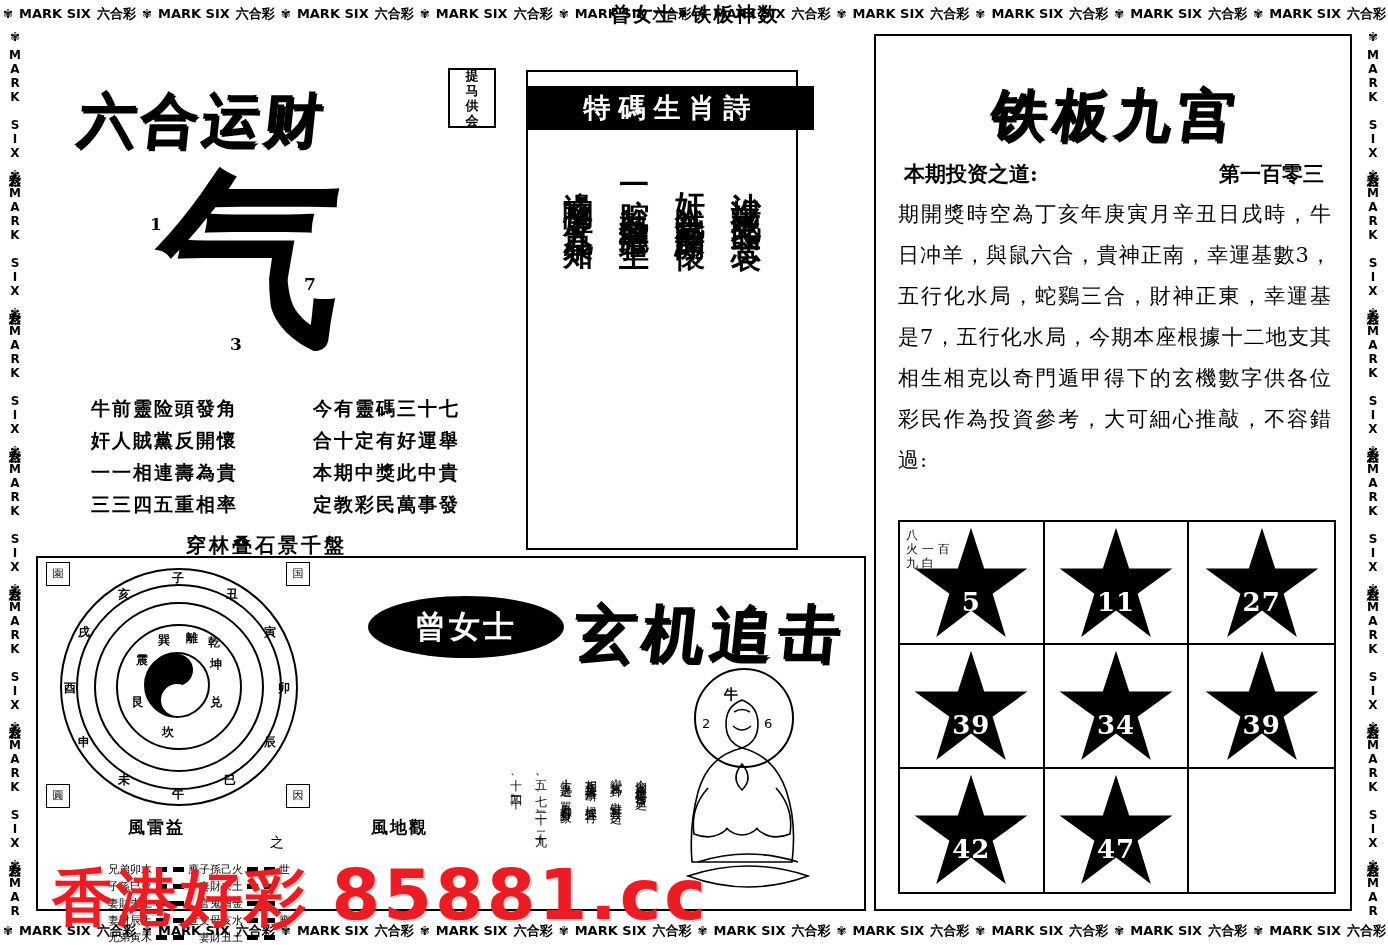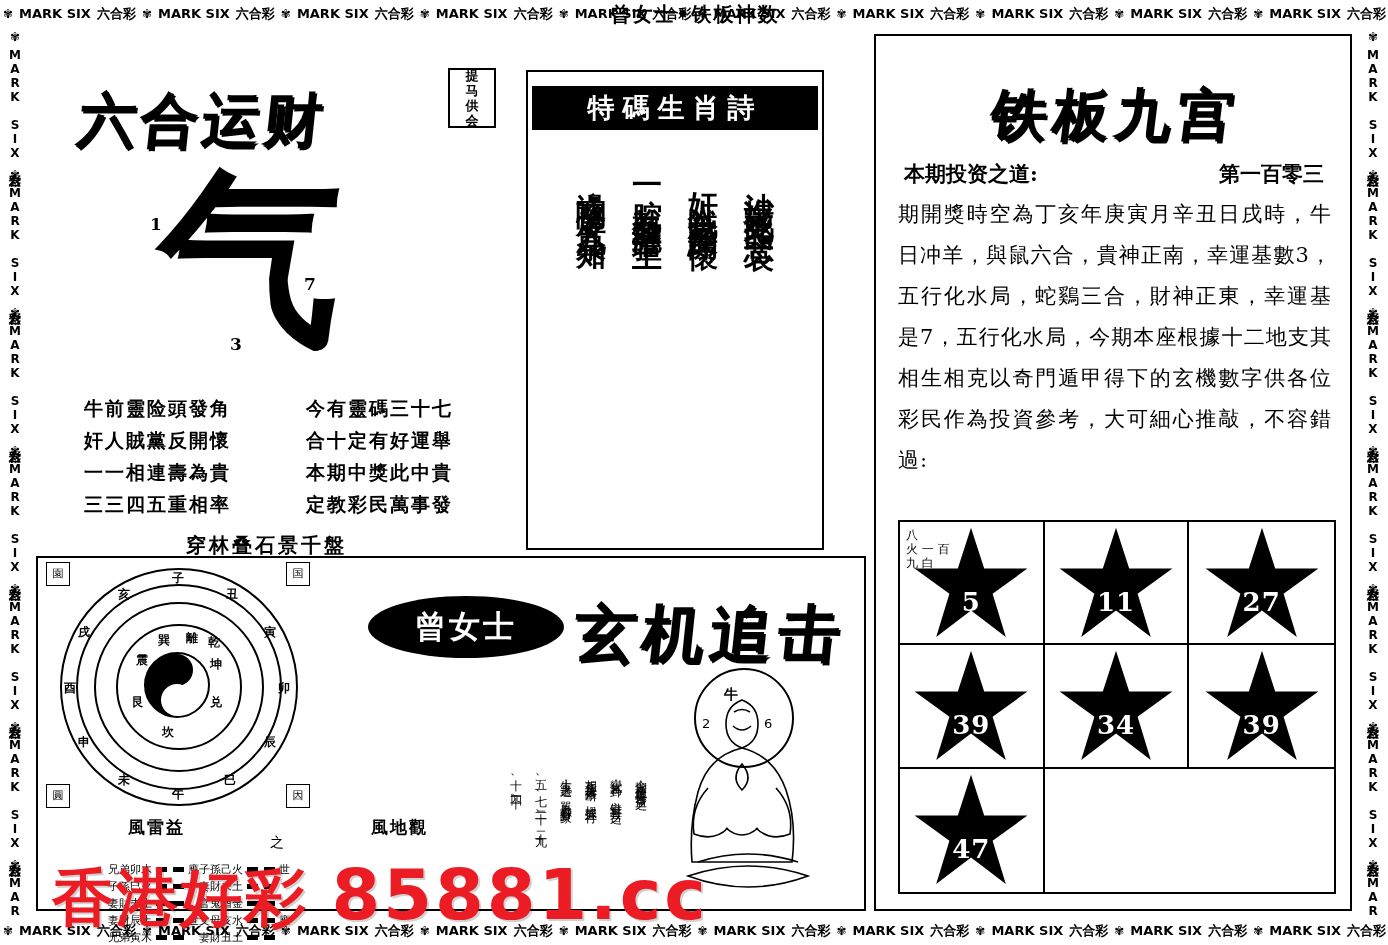--- a/index.html
+++ b/index.html
@@ -45,7 +45,7 @@
     font-size:20px;font-weight:bold;letter-spacing:3px;}
 
   
-  #p-zodiac{left:496px;top:42px;width:298px;height:480px;}
+  #p-zodiac{left:496px;top:42px;width:272px;height:480px;}
   .zbar{margin:14px auto 0;width:286px;height:44px;background:#000;color:#fff;display:flex;align-items:center;justify-content:center;
     font-family:"DejaVu Serif","Liberation Serif",serif;font-weight:bold;font-size:27px;letter-spacing:8px;}
   .vpoem{position:absolute;top:96px;left:0;width:100%;height:370px;display:flex;flex-direction:row-reverse;justify-content:center;gap:22px;}

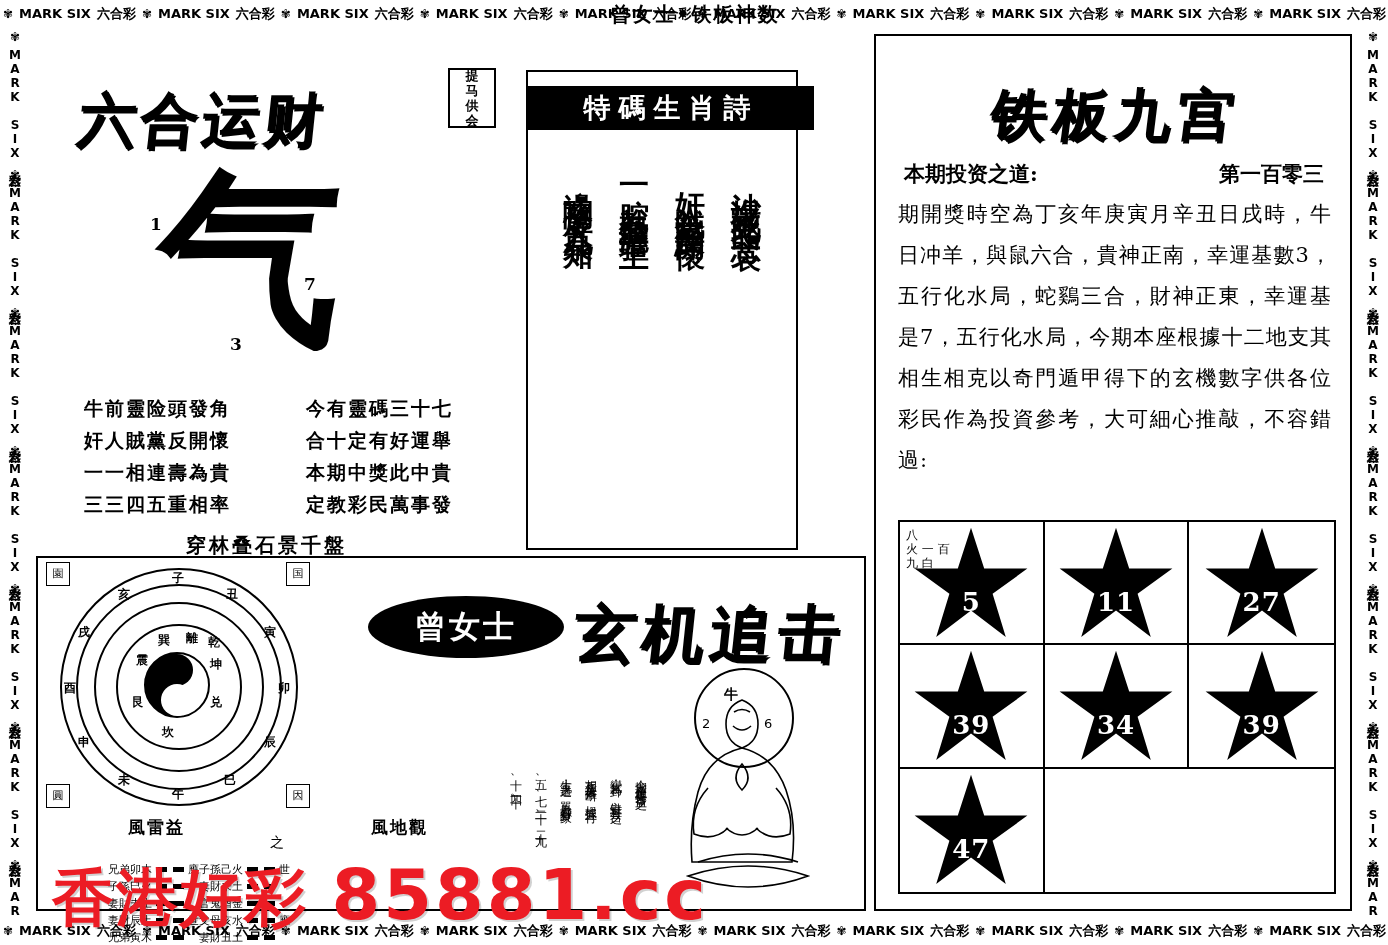--- a/index.html
+++ b/index.html
@@ -38,7 +38,7 @@
     font-size:190px;font-weight:bold;line-height:190px;transform:skewX(-8deg);}
   .num-mark{position:absolute;font-family:"DejaVu Serif","Liberation Serif",serif;font-size:17px;font-weight:bold;}
   .poem-block{position:absolute;top:358px;font-family:"DejaVu Serif","Liberation Serif",serif;font-size:19px;
-    line-height:32px;letter-spacing:2px;font-weight:bold;}
+    line-height:32px;letter-spacing:2px;font-weight:bold;margin-left:7px;}
   .poem-left{left:48px;}
   .poem-right{left:270px;}
   .lw-foot{position:absolute;left:150px;top:498px;font-family:"DejaVu Serif","Liberation Serif",serif;

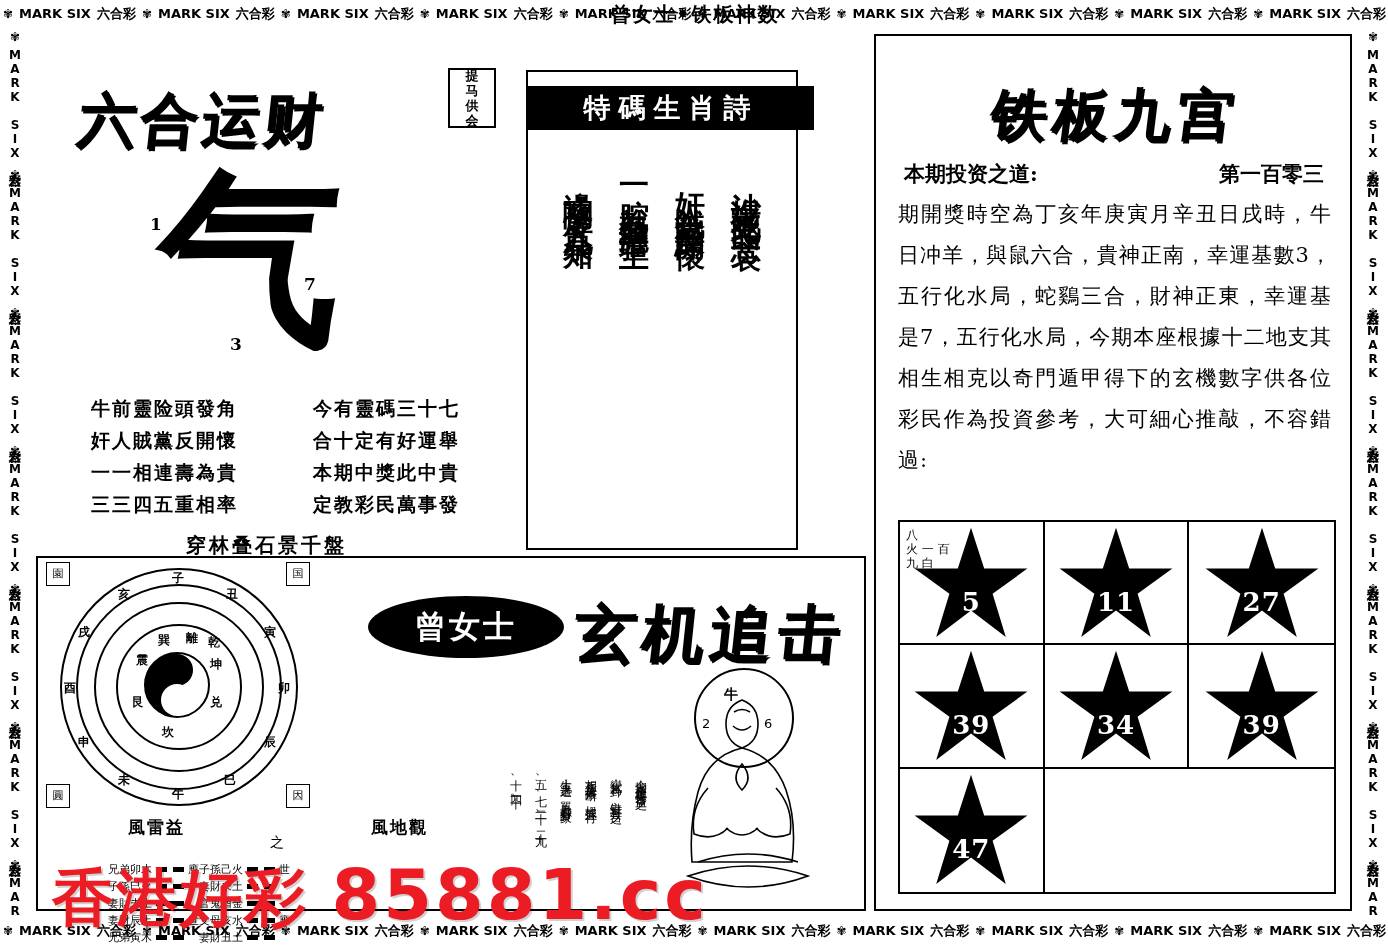--- a/index.html
+++ b/index.html
@@ -244,6 +244,14 @@
             <svg viewBox="0 0 100 96">
                 <polygon points="50,2 61,36 97,36 68,57 79,93 50,71 21,93 32,57 3,36 39,36" fill="#000"></polygon>
               </svg>
+            <div class="star-num">42</div>
+          </div>
+        </div>
+        <div class="star-cell">
+          <div class="star">
+            <svg viewBox="0 0 100 96">
+                <polygon points="50,2 61,36 97,36 68,57 79,93 50,71 21,93 32,57 3,36 39,36" fill="#000"></polygon>
+              </svg>
             <div class="star-num">47</div>
           </div>
         </div>

